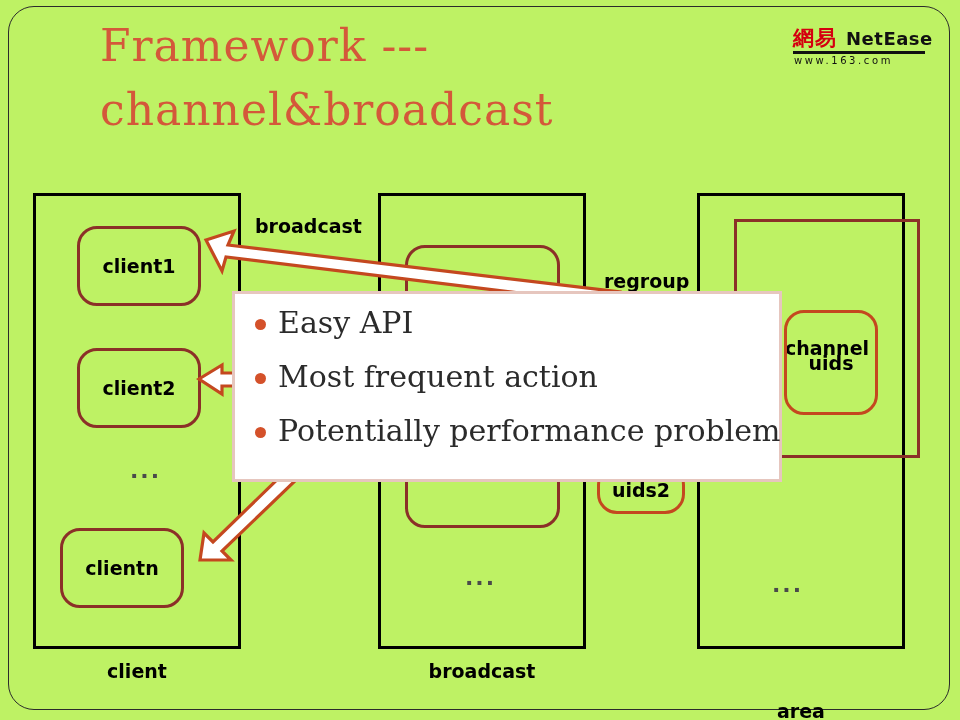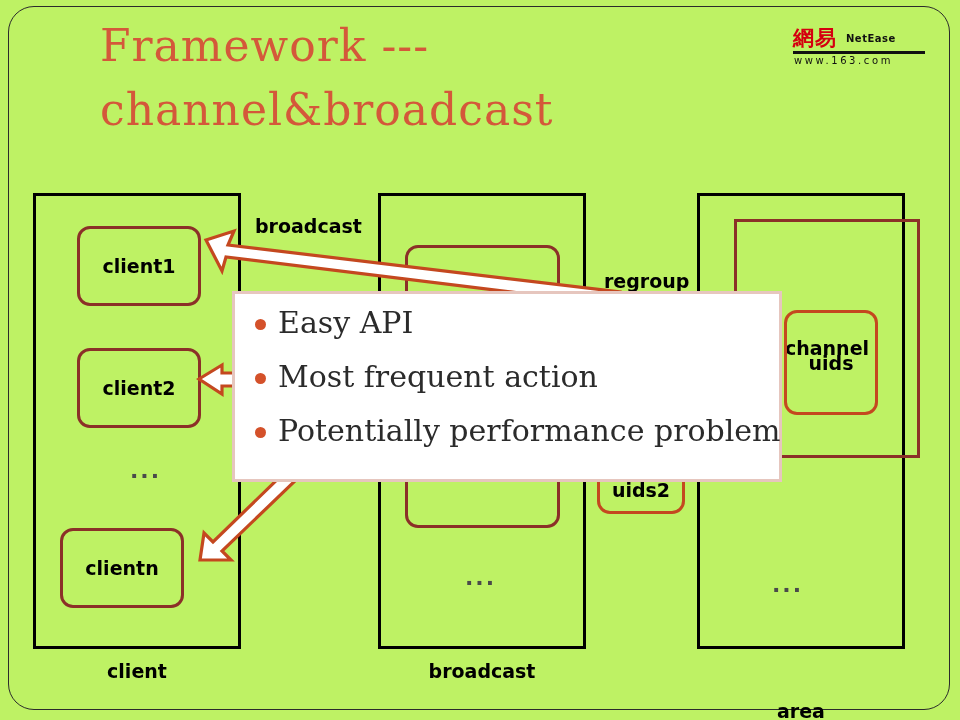--- a/index.html
+++ b/index.html
@@ -27,7 +27,7 @@
     font-family:Liberation Sans, sans-serif;letter-spacing:1px;line-height:22px;
   }
   #logo .ne{
-    position:absolute;left:53px;top:4px;font-size:10px;font-weight:bold;color:#111;
+    position:absolute;left:53px;top:4px;font-size:18px;font-weight:bold;color:#111;
     font-family:"DejaVu Sans","Liberation Sans",sans-serif;letter-spacing:0.5px;line-height:16px;
   }
   #logo .bar{position:absolute;left:0;top:24px;width:132px;height:3px;background:#111;}

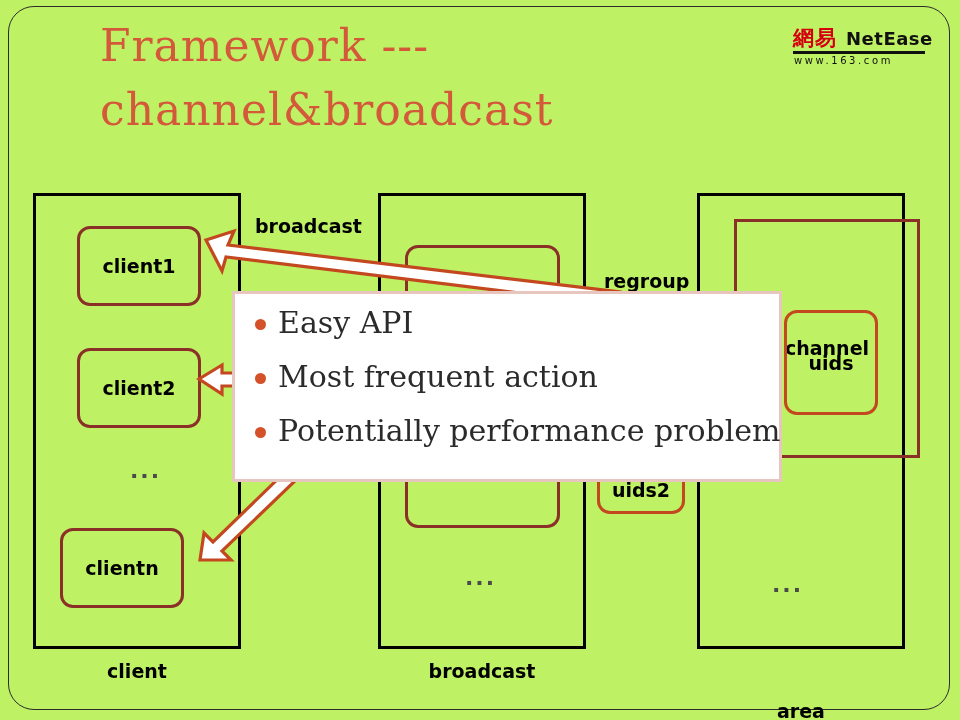--- a/index.html
+++ b/index.html
@@ -45,7 +45,7 @@
 
   
   .node{
-    position:absolute;box-sizing:border-box;border-radius:13px;background:transparent;
+    position:absolute;box-sizing:border-box;border-radius:20px;background:transparent;
     display:flex;align-items:center;justify-content:center;
     font-size:19px;font-weight:bold;color:#000;
     font-family:"DejaVu Sans","Liberation Sans",sans-serif;

